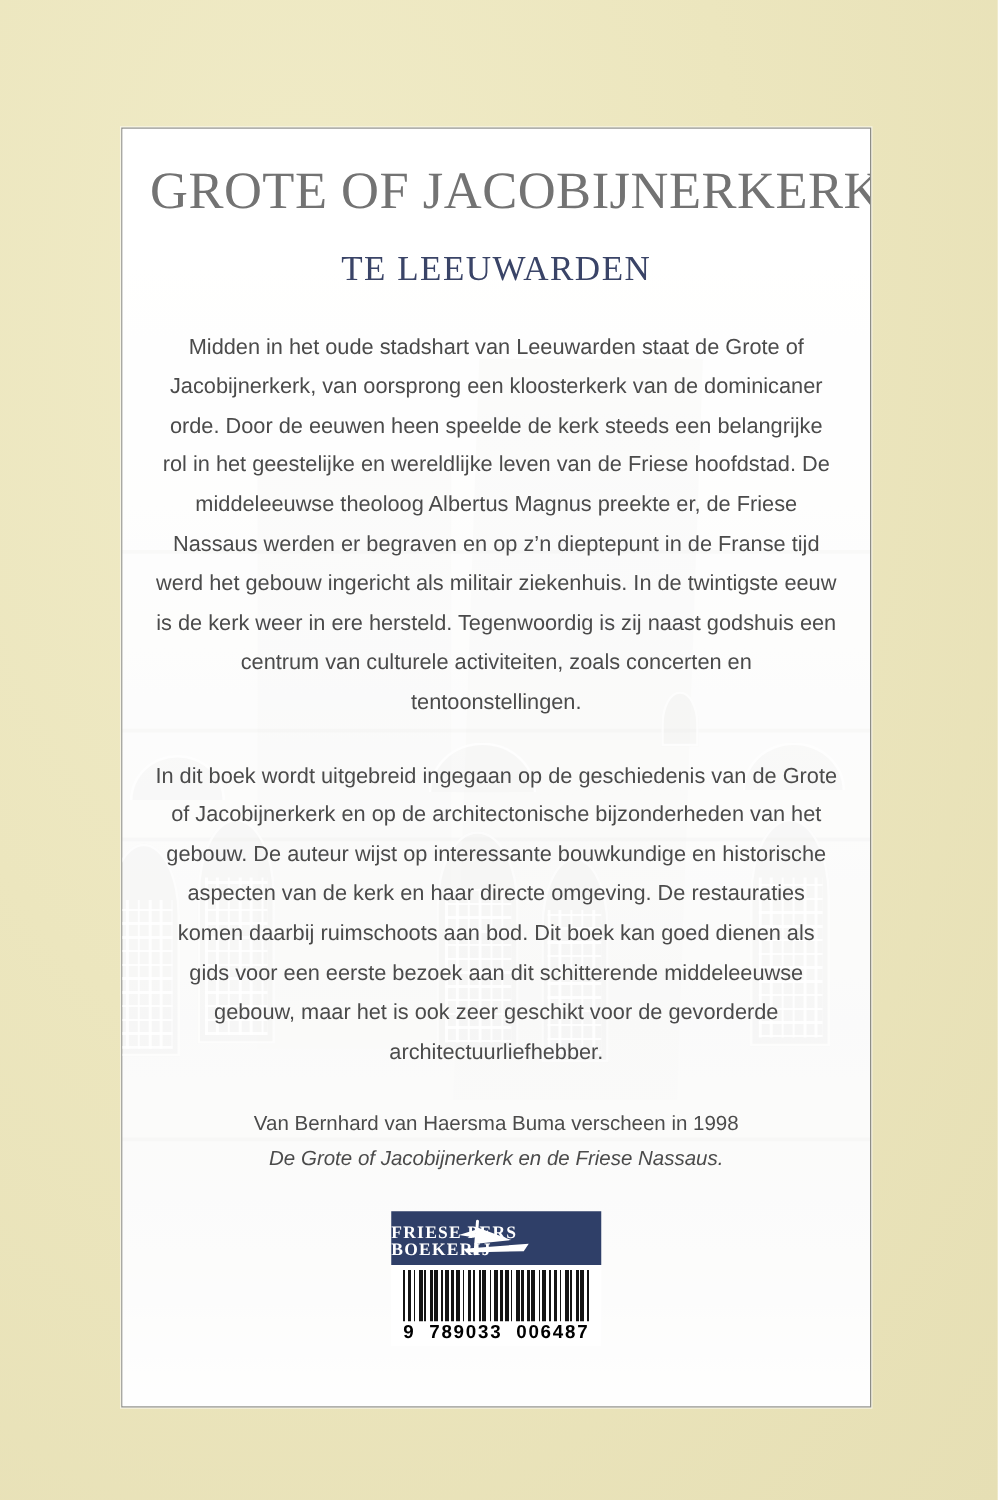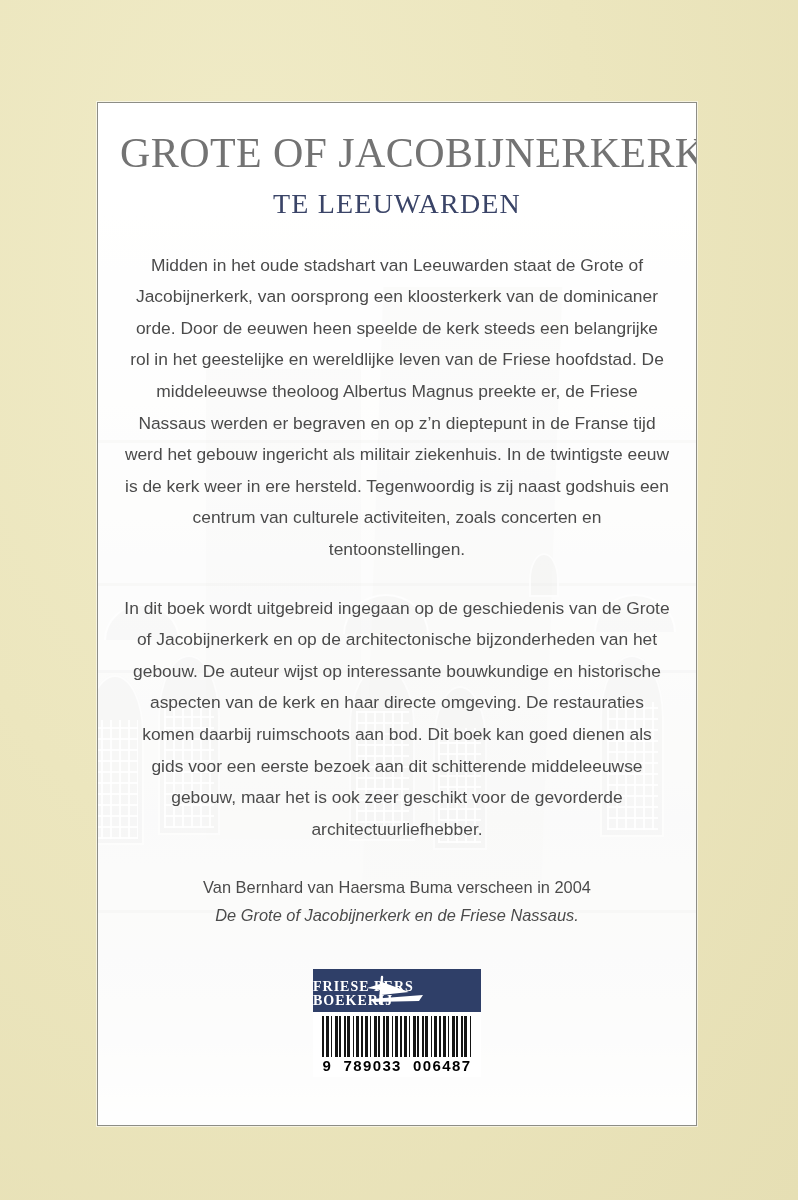--- a/index.html
+++ b/index.html
@@ -145,7 +145,7 @@
     letter-spacing: 1.2px;
     color: #3A4467;
     font-weight: 400;
-    margin-top: 12px;
+    margin-top: 24px;
   }
 
   .body-copy {

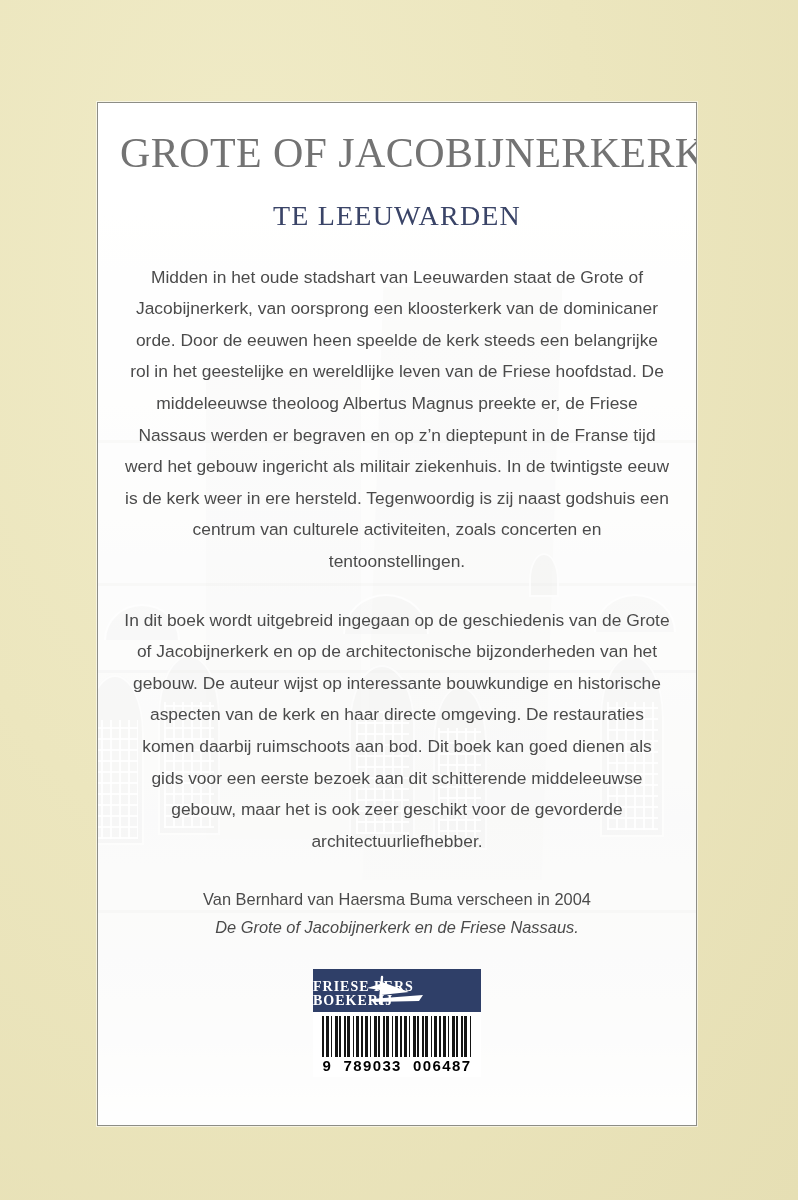--- a/index.html
+++ b/index.html
@@ -293,7 +293,7 @@
       </div>
 
       <div class="colophon">
-        <div>Van Bernhard van Haersma Buma verscheen in 2004</div>
+        <div>Van Bernhard van Haersma Buma verscheen in 1998</div>
         <div class="work">De Grote of Jacobijnerkerk en de Friese Nassaus.</div>
       </div>
 

